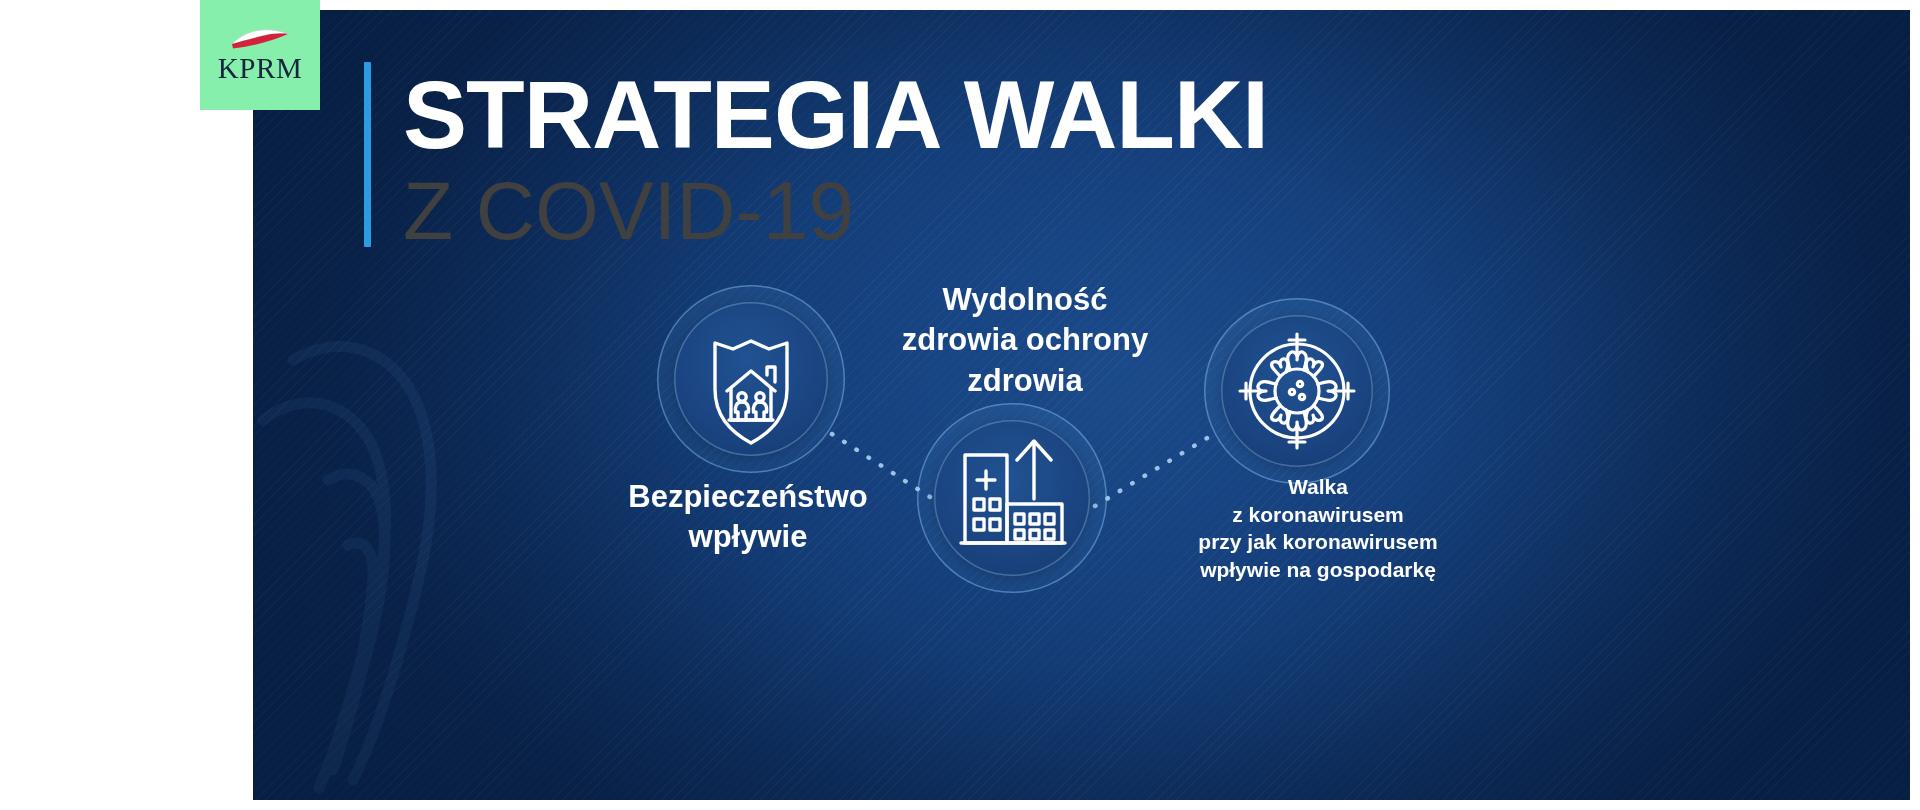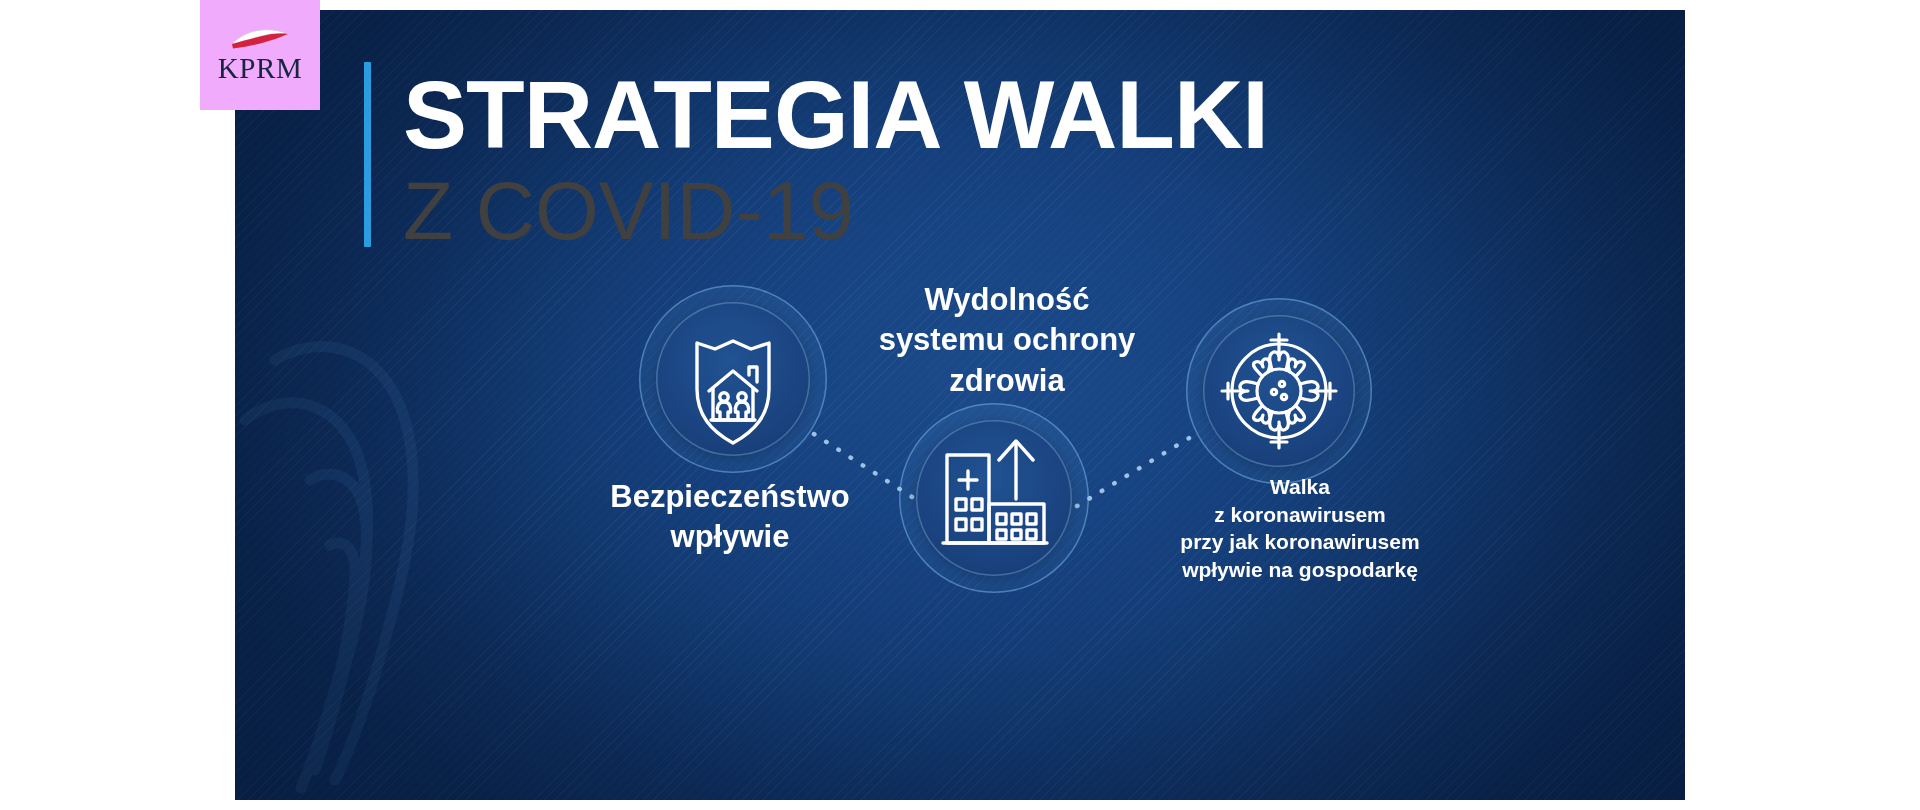--- a/index.html
+++ b/index.html
@@ -42,7 +42,7 @@
   
   .logo{
     position:absolute;left:200px;top:0px;width:120px;height:110px;
-    background:#f0abfc;z-index:6;
+    background:#86efac;z-index:6;
     display:flex;flex-direction:column;align-items:center;justify-content:center;
   }
   .logo-flag{width:64px;height:26px;margin-bottom:1px;}

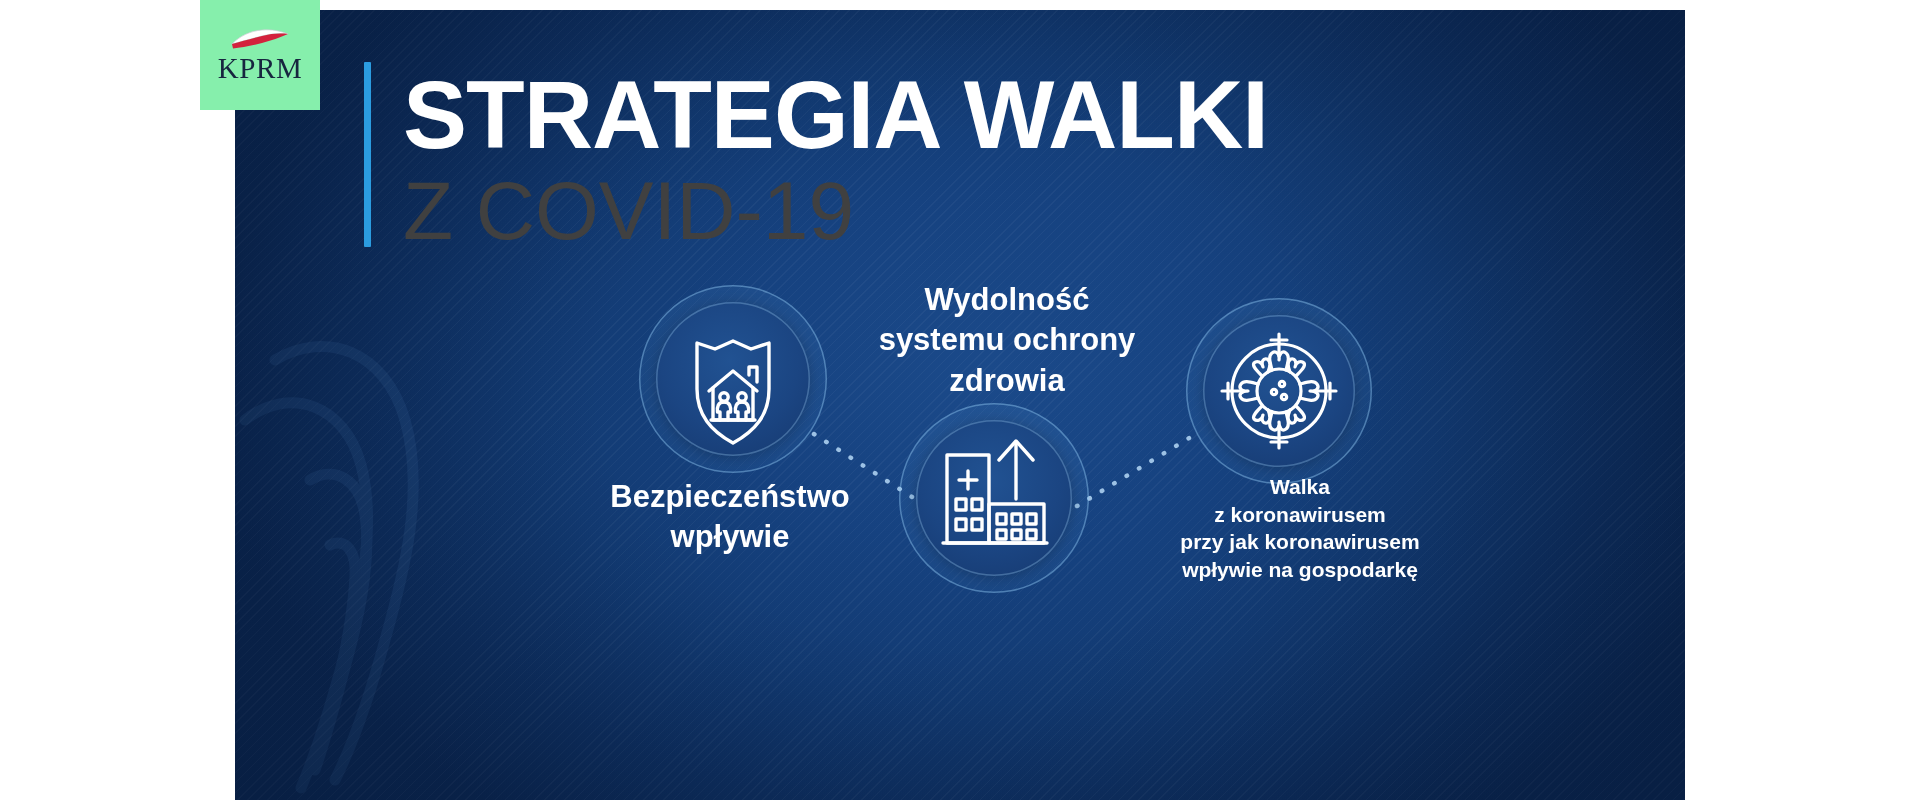--- a/index.html
+++ b/index.html
@@ -13,7 +13,7 @@
 
   
   .panel{
-    position:absolute;left:235px;top:10px;width:1450px;height:790px;
+    position:absolute;left:253px;top:10px;width:1657px;height:790px;
     background:
       radial-gradient(ellipse 780px 560px at 52% 46%, #1b4a8a 0%, #164280 32%, #123a72 58%, #0e2f60 80%, #0b2752 100%);
     overflow:hidden;

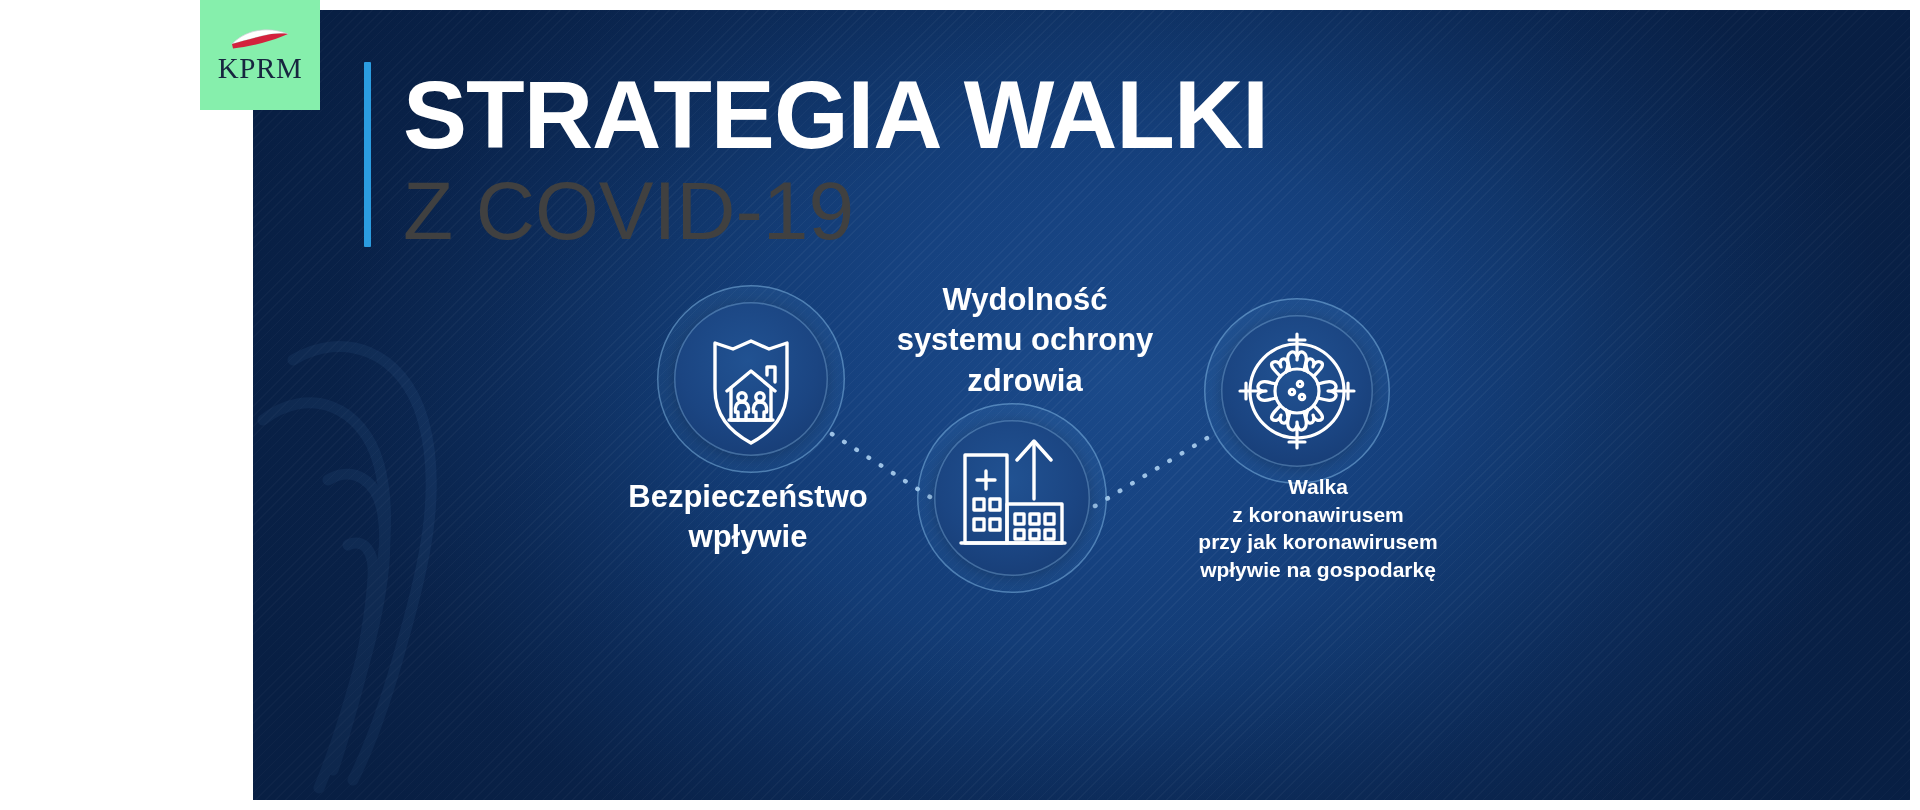--- a/index.html
+++ b/index.html
@@ -243,7 +243,7 @@
 
     <div class="label" id="label-health">
       <div>Wydolność</div>
-      <div>systemu ochrony</div>
+      <div>zdrowia ochrony</div>
       <div>zdrowia</div>
     </div>
 

